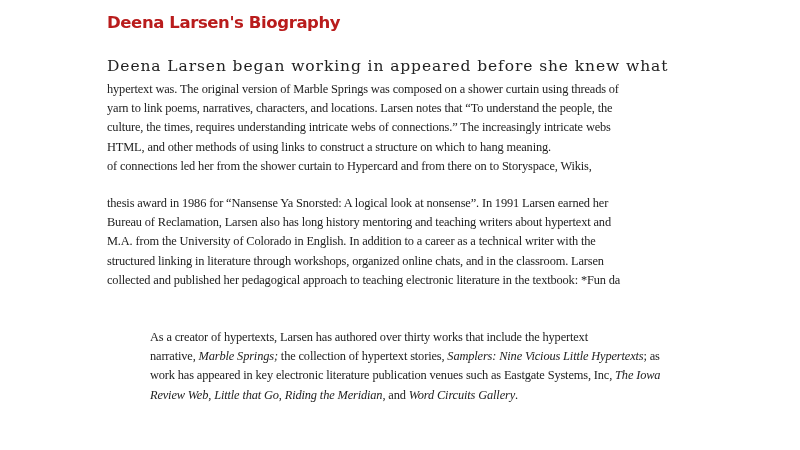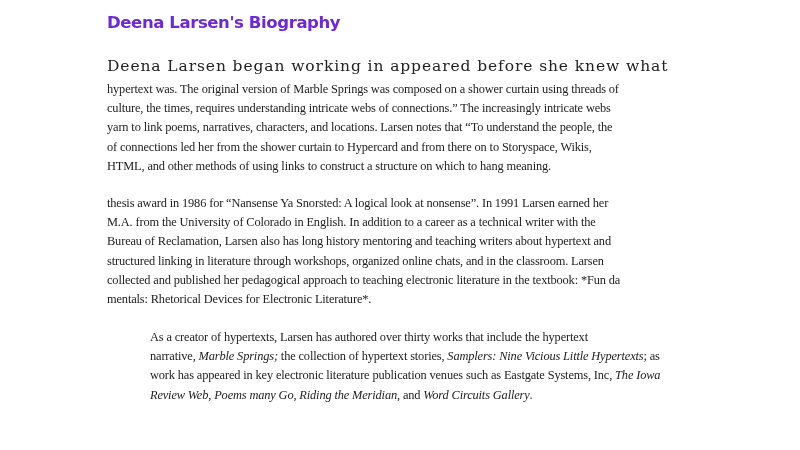--- a/index.html
+++ b/index.html
@@ -8,7 +8,7 @@
   .title {
     position: absolute; top: 13px; left: 0;
     font-family: "DejaVu Sans", sans-serif; font-weight: bold;
-    font-size: 16.5px; letter-spacing: -0.4px; color: #6d28d9; white-space: nowrap;
+    font-size: 16.5px; letter-spacing: -0.4px; color: #b91c1c; white-space: nowrap;
   }
   .lead {
     position: absolute; top: 57px; left: 0;

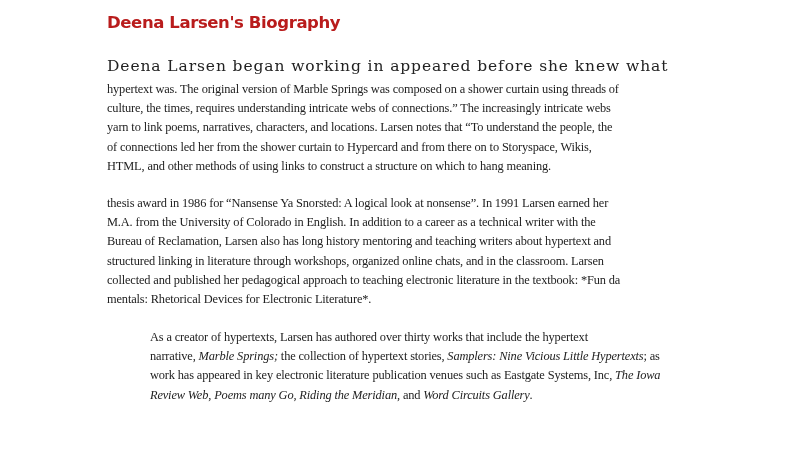--- a/index.html
+++ b/index.html
@@ -35,8 +35,8 @@
 
   <div class="para p1">
     <span class="ln">hypertext was. The original version of Marble Springs was composed on a shower curtain using threads of</span>
+    <span class="ln">yarn to link poems, narratives, characters, and locations. Larsen notes that “To understand the people, the</span>
     <span class="ln">culture, the times, requires understanding intricate webs of connections.” The increasingly intricate webs</span>
-    <span class="ln">yarn to link poems, narratives, characters, and locations. Larsen notes that “To understand the people, the</span>
     <span class="ln">of connections led her from the shower curtain to Hypercard and from there on to Storyspace, Wikis,</span>
     <span class="ln">HTML, and other methods of using links to construct a structure on which to hang meaning.</span>
   </div>

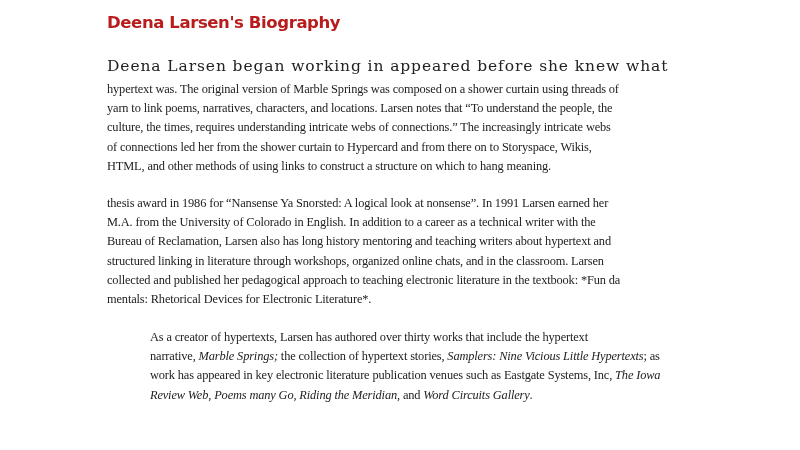--- a/index.html
+++ b/index.html
@@ -37,8 +37,8 @@
     <span class="ln">hypertext was. The original version of Marble Springs was composed on a shower curtain using threads of</span>
     <span class="ln">yarn to link poems, narratives, characters, and locations. Larsen notes that “To understand the people, the</span>
     <span class="ln">culture, the times, requires understanding intricate webs of connections.” The increasingly intricate webs</span>
+    <span class="ln">HTML, and other methods of using links to construct a structure on which to hang meaning.</span>
     <span class="ln">of connections led her from the shower curtain to Hypercard and from there on to Storyspace, Wikis,</span>
-    <span class="ln">HTML, and other methods of using links to construct a structure on which to hang meaning.</span>
   </div>
 
   <div class="para p2">

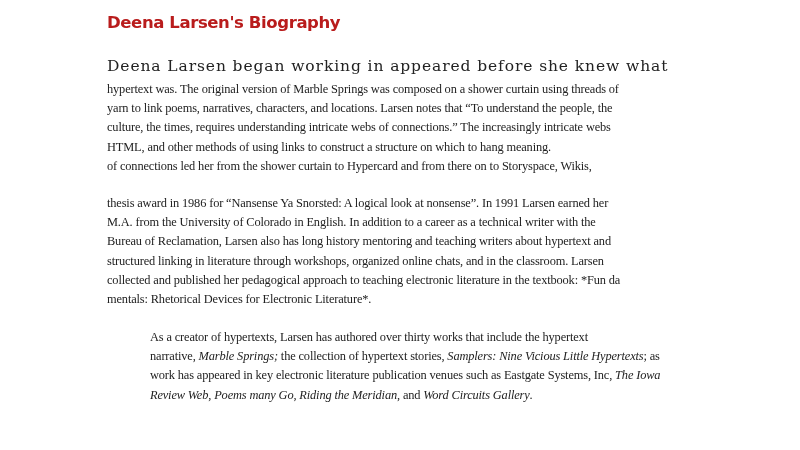--- a/index.html
+++ b/index.html
@@ -43,8 +43,8 @@
 
   <div class="para p2">
     <span class="ln">thesis award in 1986 for “Nansense Ya Snorsted: A logical look at nonsense”. In 1991 Larsen earned her</span>
+    <span class="ln">Bureau of Reclamation, Larsen also has long history mentoring and teaching writers about hypertext and</span>
     <span class="ln">M.A. from the University of Colorado in English. In addition to a career as a technical writer with the</span>
-    <span class="ln">Bureau of Reclamation, Larsen also has long history mentoring and teaching writers about hypertext and</span>
     <span class="ln">structured linking in literature through workshops, organized online chats, and in the classroom. Larsen</span>
     <span class="ln">collected and published her pedagogical approach to teaching electronic literature in the textbook: *Fun da</span>
     <span class="ln">mentals: Rhetorical Devices for Electronic Literature*.</span>

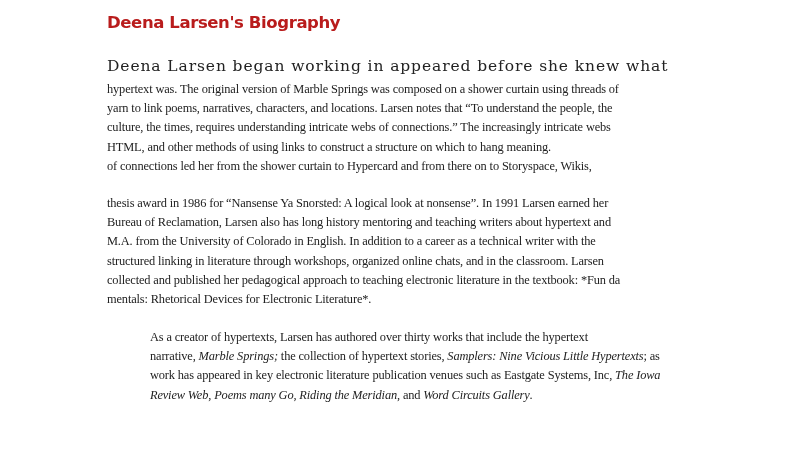--- a/index.html
+++ b/index.html
@@ -47,7 +47,6 @@
     <span class="ln">M.A. from the University of Colorado in English. In addition to a career as a technical writer with the</span>
     <span class="ln">structured linking in literature through workshops, organized online chats, and in the classroom. Larsen</span>
     <span class="ln">collected and published her pedagogical approach to teaching electronic literature in the textbook: *Fun da</span>
-    <span class="ln">mentals: Rhetorical Devices for Electronic Literature*.</span>
   </div>
 
   <div class="para p3">

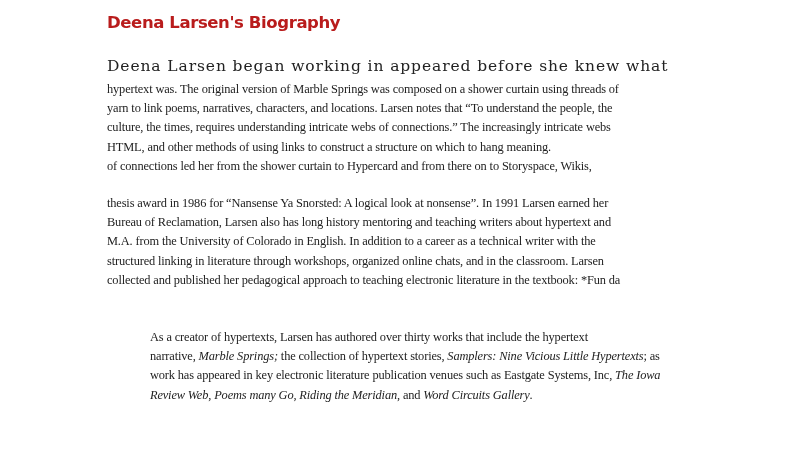--- a/index.html
+++ b/index.html
@@ -60,7 +60,7 @@
       <span>work has appeared in key electronic literature publication venues such as Eastgate Systems, Inc, </span><em>The Iowa</em>
     </span>
     <span class="ln">
-      <em>Review Web</em><span>, </span><em>Poems many Go</em><span>, </span><em>Riding the Meridian</em><span>, and </span><em>Word Circuits Gallery</em><span>.</span>
+      <em>Review Web</em><span>, </span><em>Little that Go</em><span>, </span><em>Riding the Meridian</em><span>, and </span><em>Word Circuits Gallery</em><span>.</span>
     </span>
   </div>
 </div>

